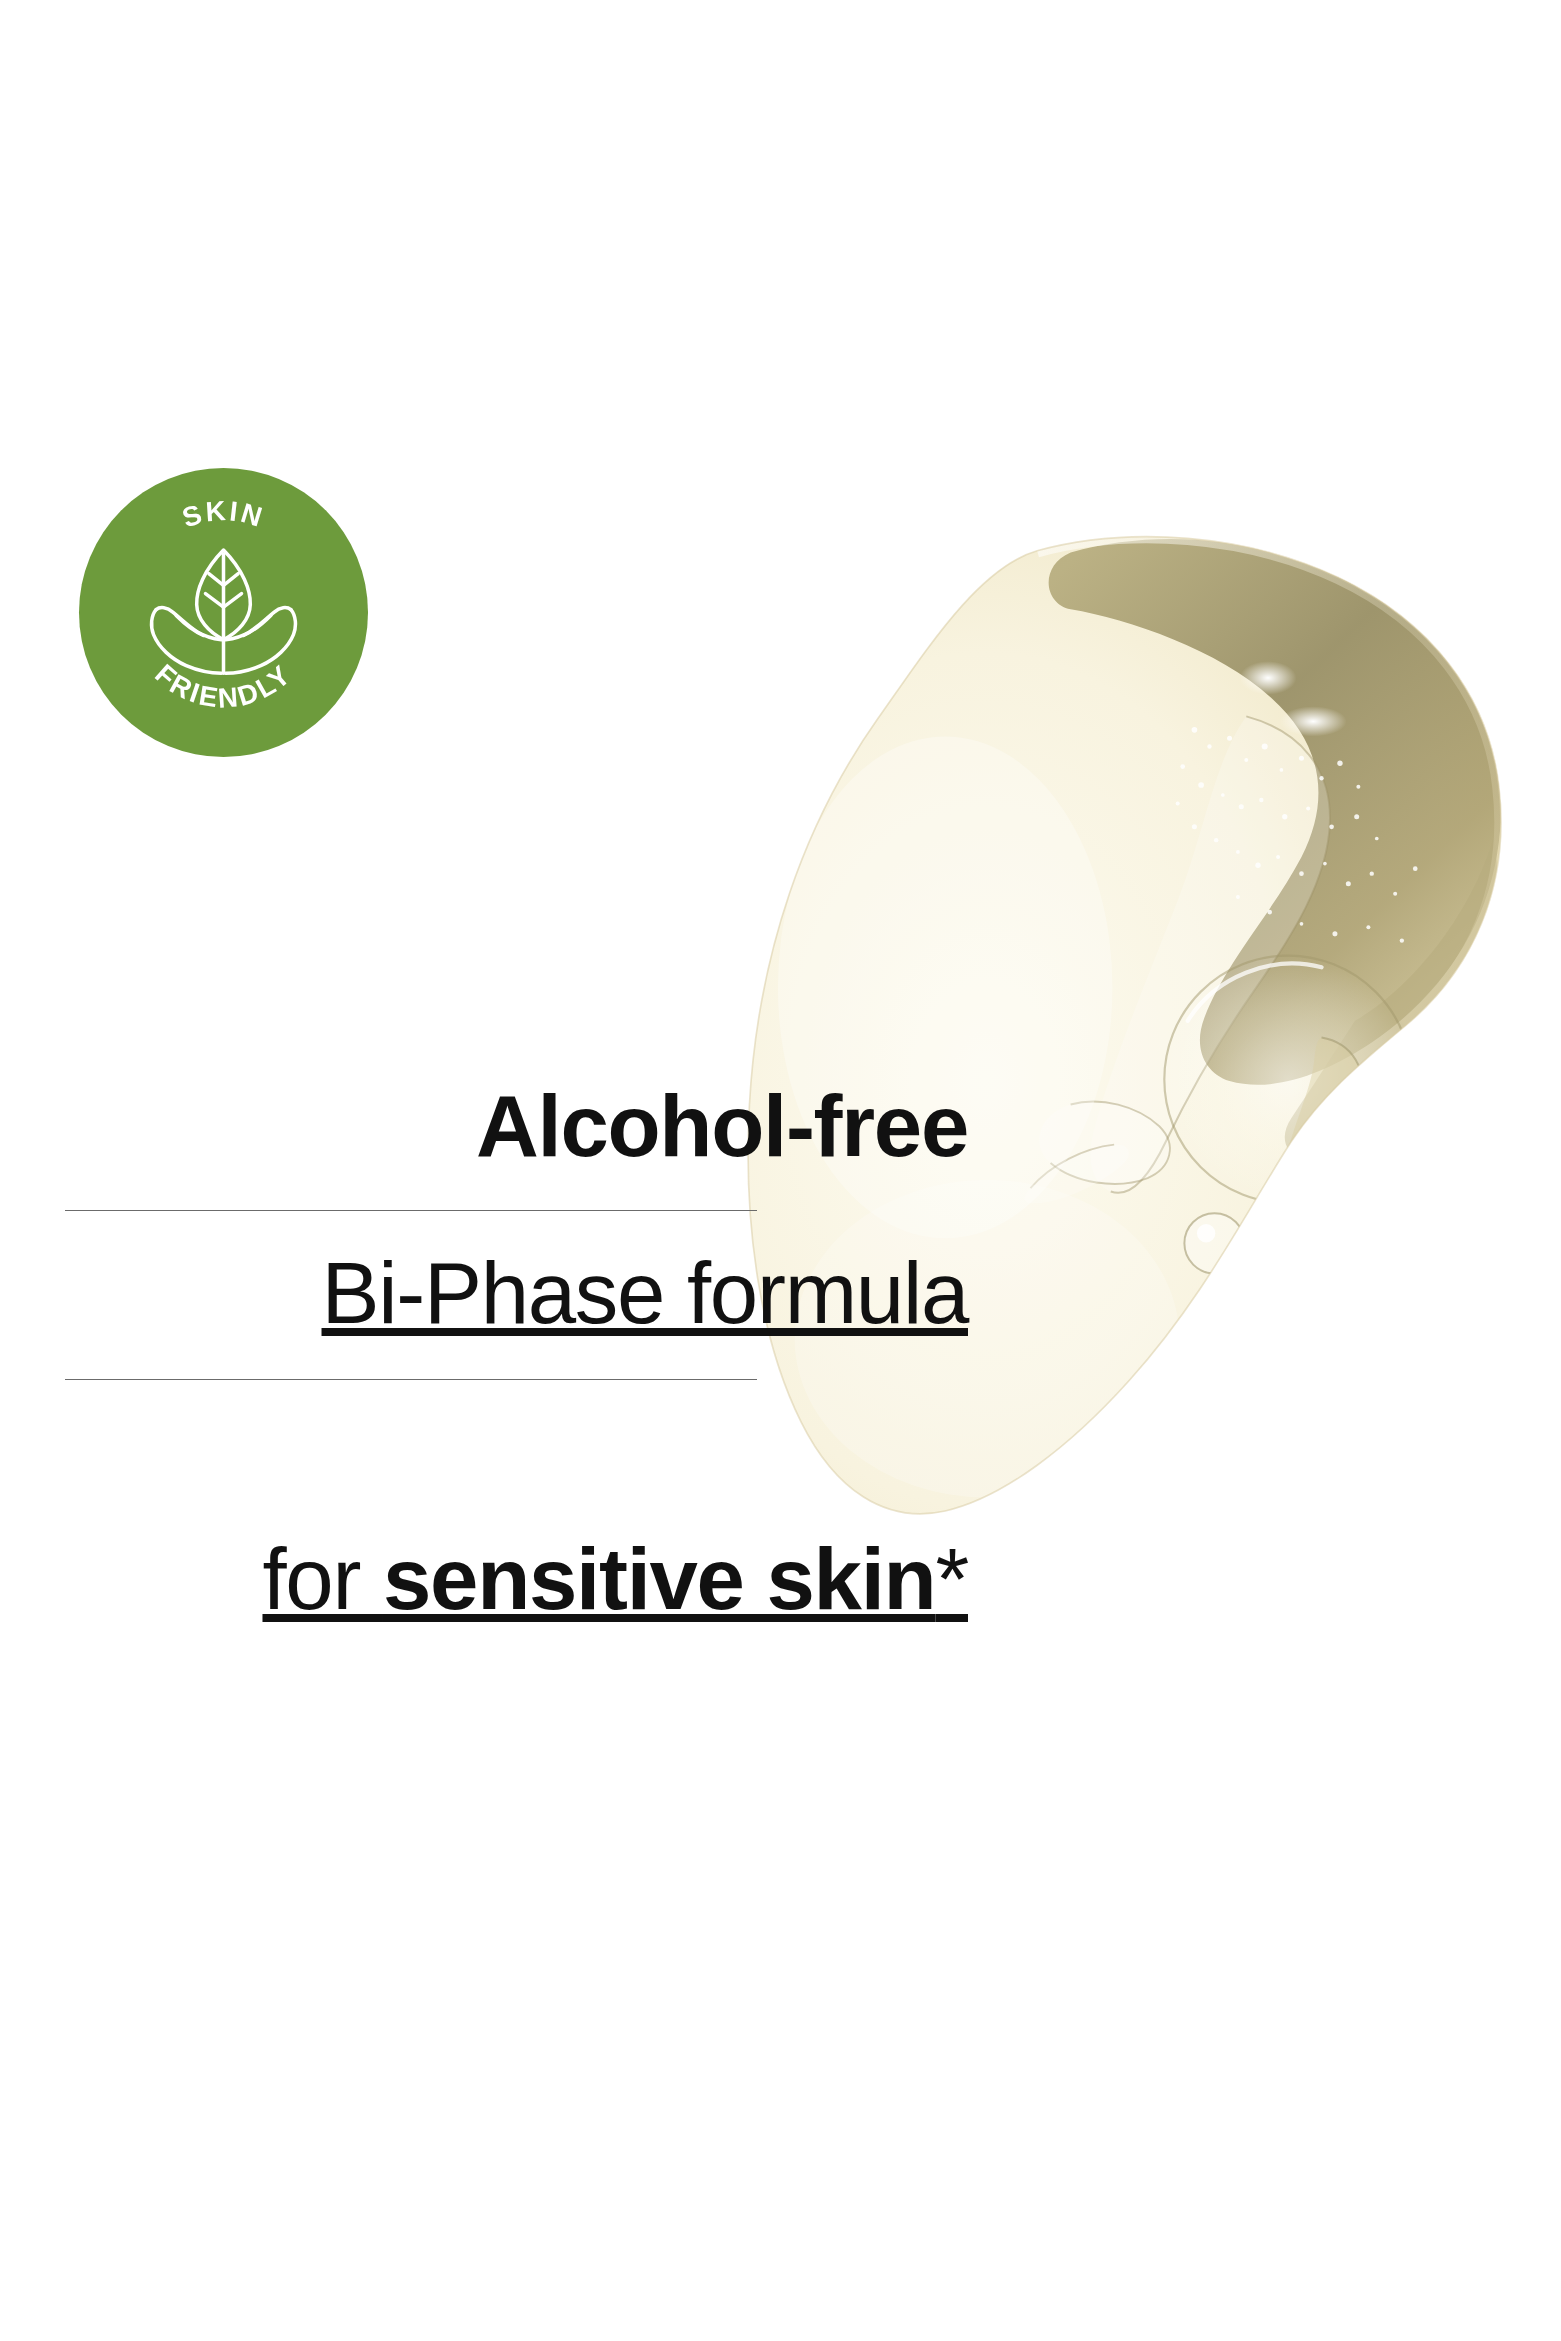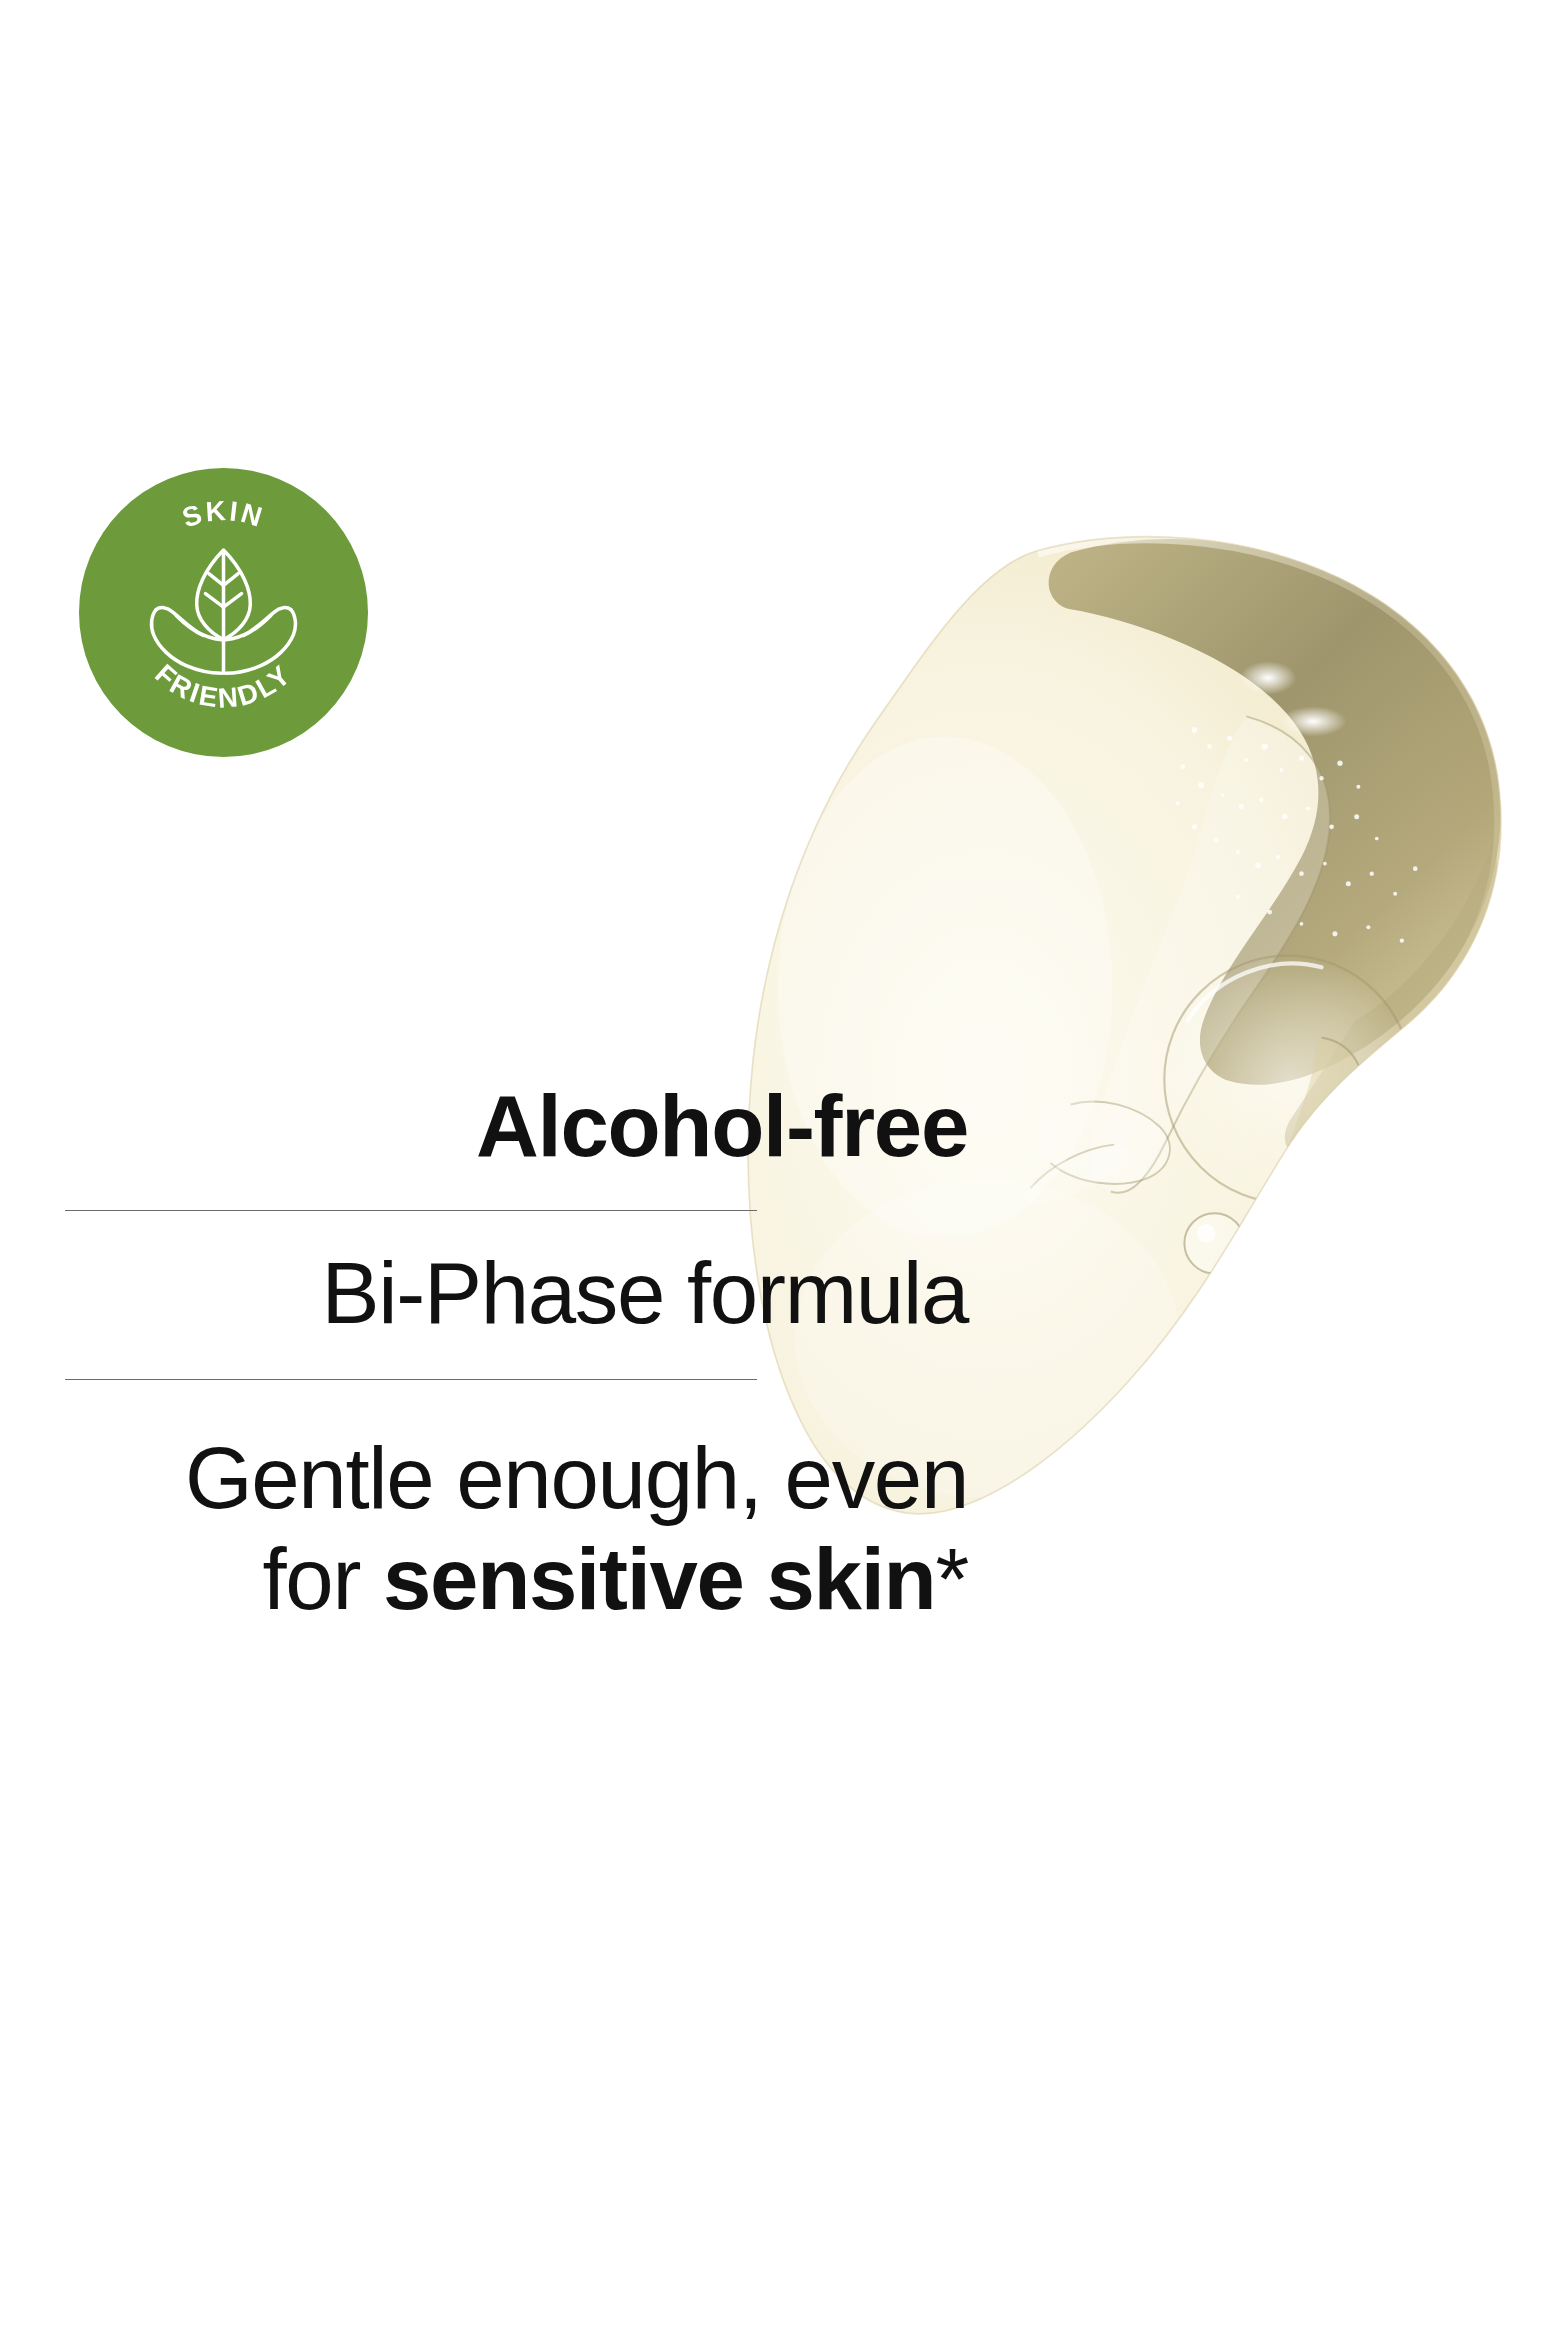--- a/index.html
+++ b/index.html
@@ -77,7 +77,7 @@
     padding: 0 0 0 14.2px;
   }
   .feature-text.bold { font-weight: 700; }
-  .feature-text.regular { font-weight: 400; }
+  .feature-text.regular { font-weight: 400; text-decoration: underline; }
   .feature-text .em { font-weight: 700; }
 
   .row-1 { padding-top: 35px; padding-bottom: 33px; }

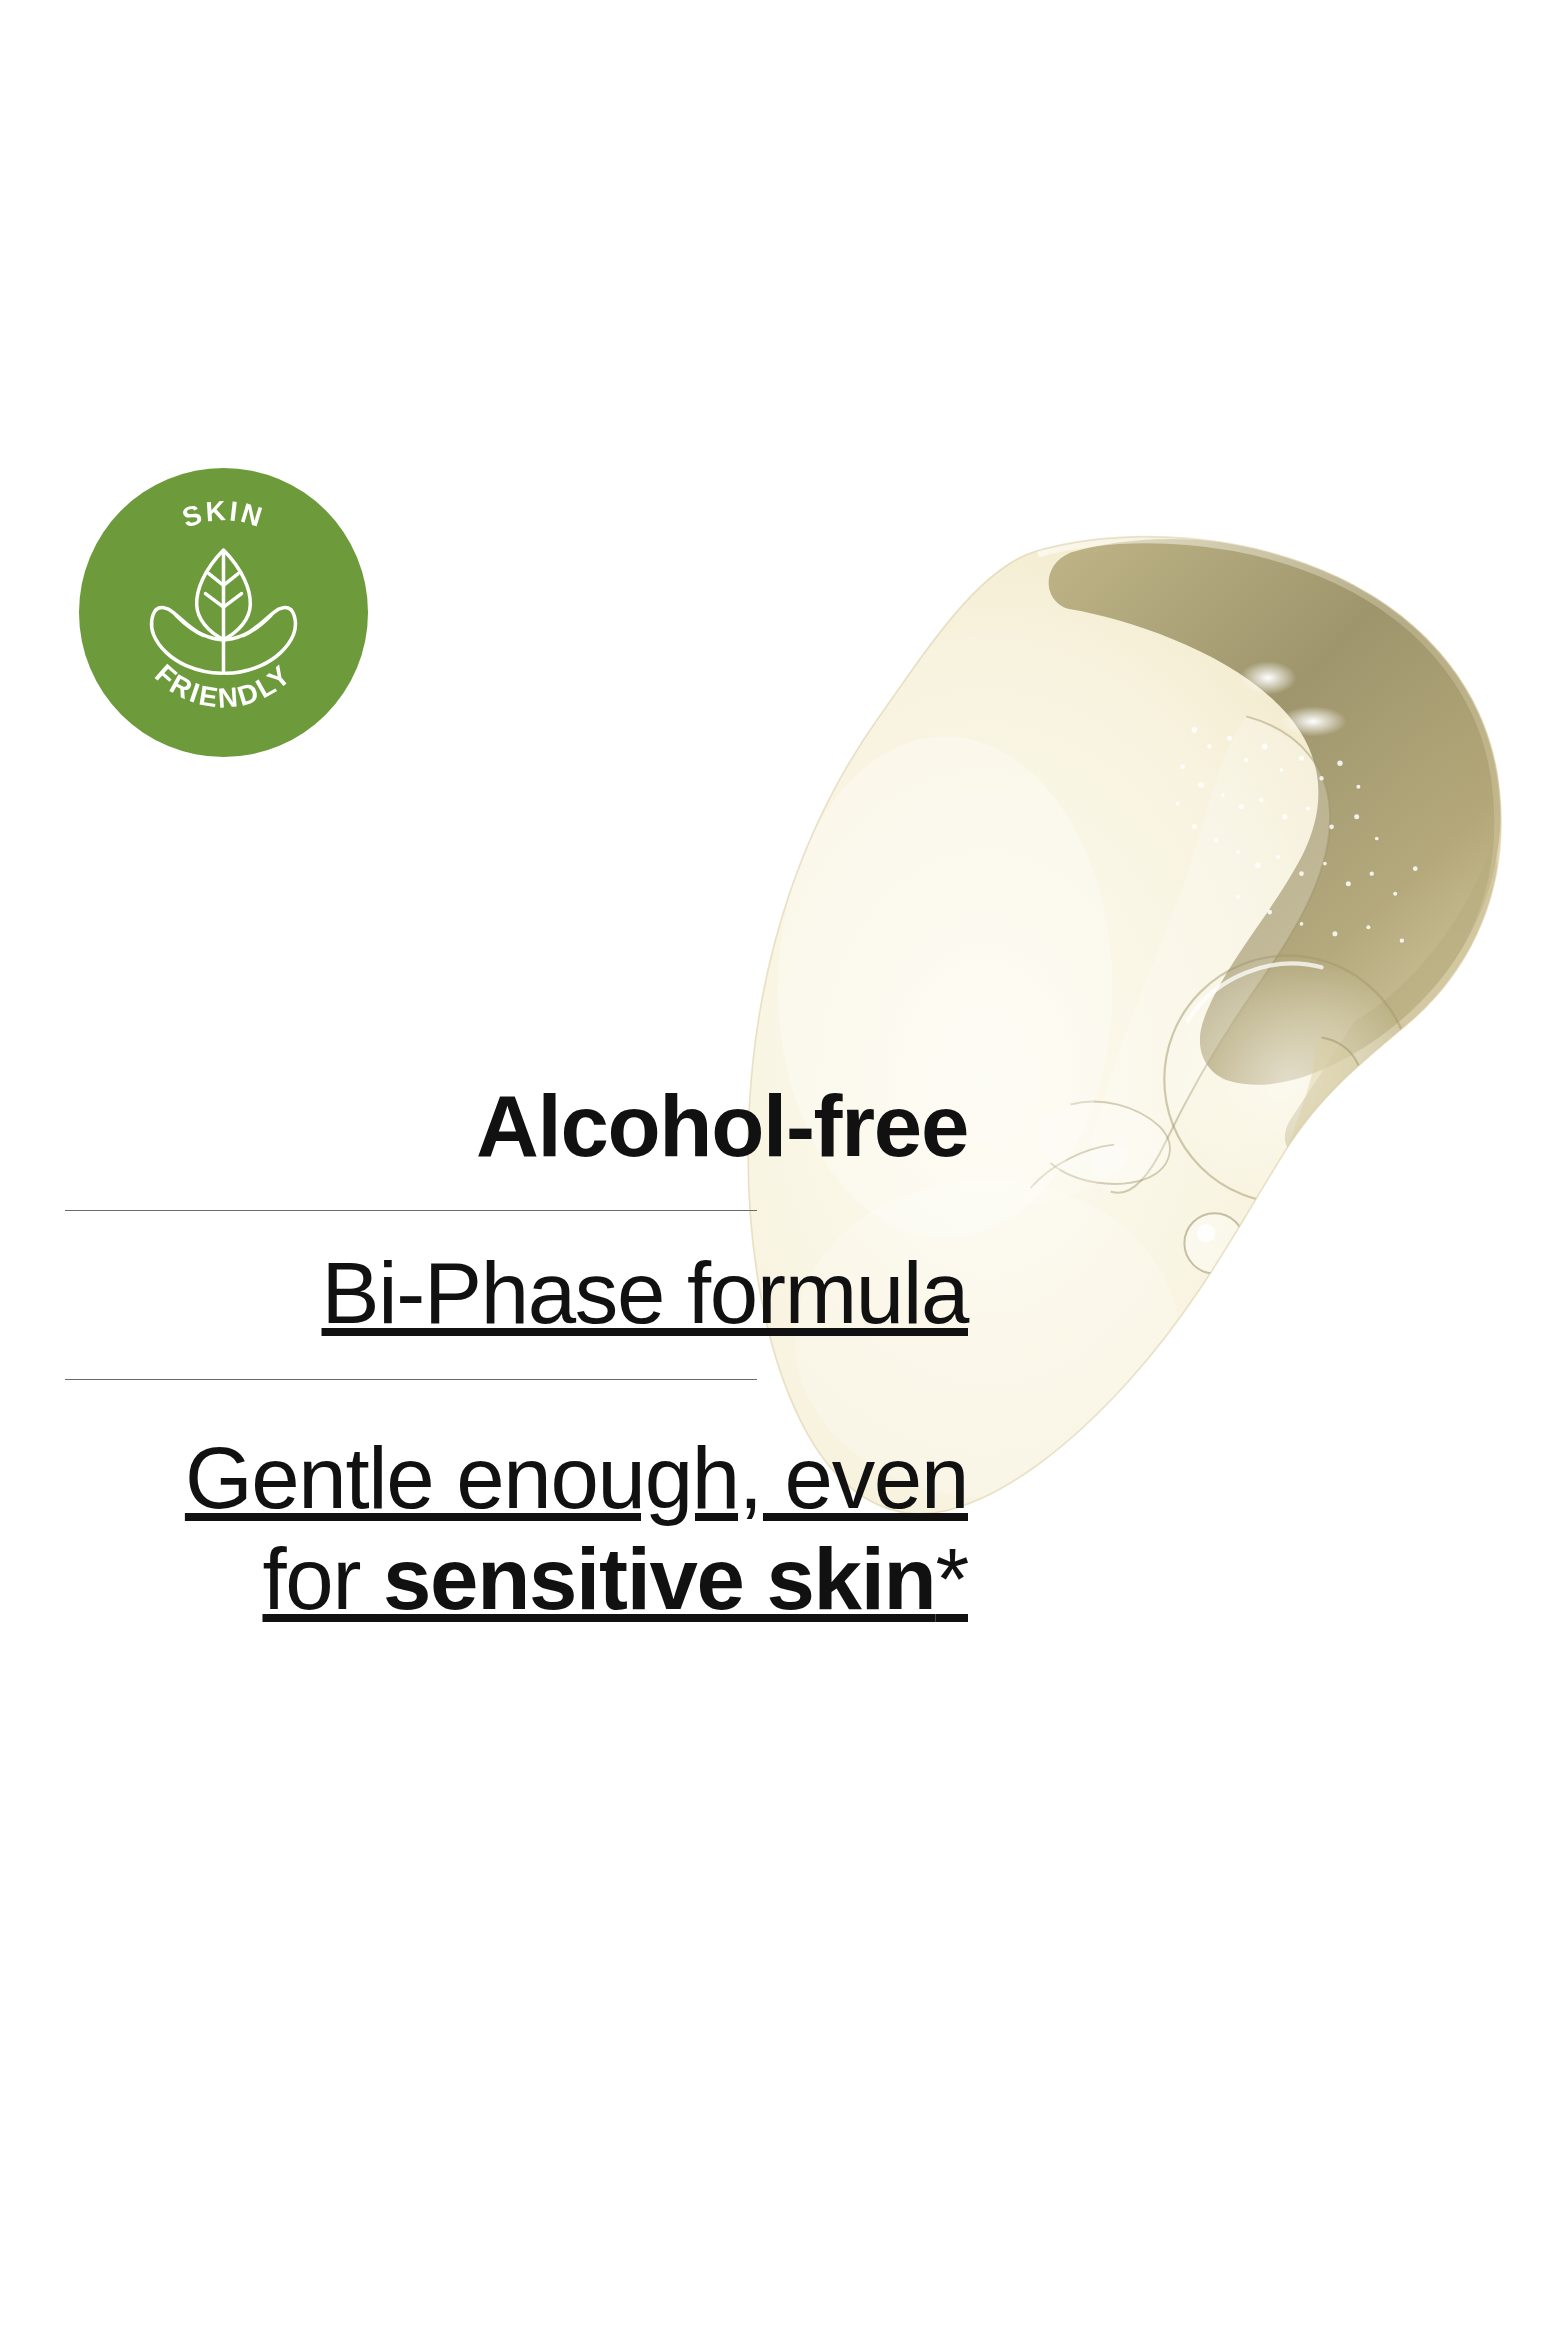--- a/index.html
+++ b/index.html
@@ -362,7 +362,7 @@
     <div class="divider"></div>
 
     <div class="feature-row row-3">
-      <p class="feature-text regular"><span>Gentle enough, even</span><br><span>for </span><span class="em">sensitive skin</span><span>*</span></p>
+      <p class="feature-text regular"><br><span>for </span><span class="em">sensitive skin</span><span>*</span></p>
 
     </div>
 

